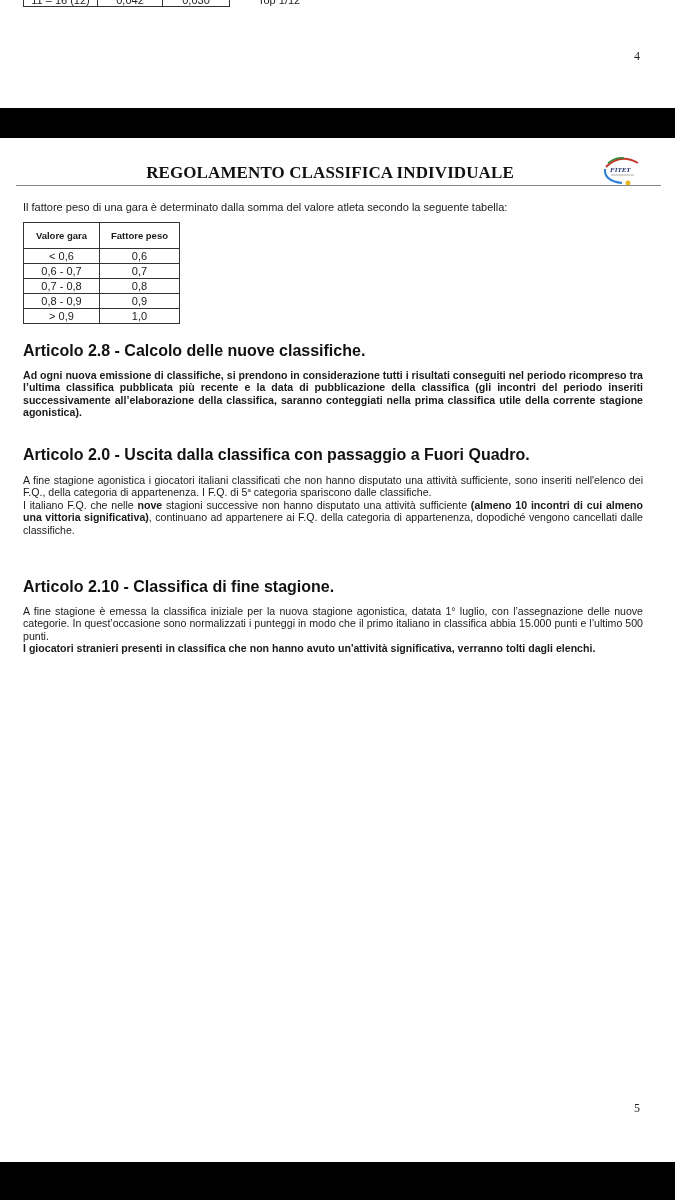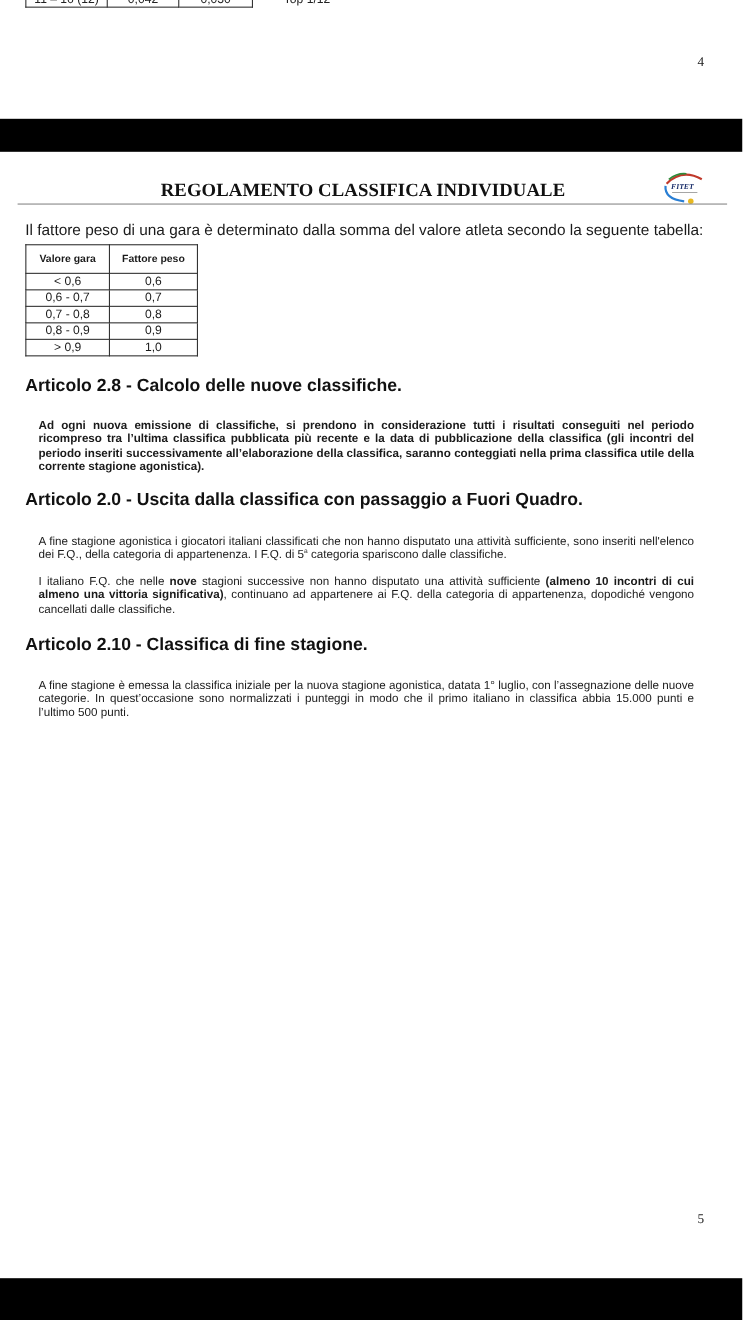--- a/index.html
+++ b/index.html
@@ -24,7 +24,7 @@
   }
   .header-rule { position: absolute; left: 16px; width: 645px; top: 185px; height: 1px; background: #888; }
   .logo { position: absolute; left: 602px; top: 155px; width: 40px; height: 30px; }
-  .intro { left: 23px; top: 201px; font-size: 14px; color: #1a1a1a; }
+  .intro { left: 23px; top: 201px; font-size: 11px; color: #1a1a1a; }
   .weight-table { position: absolute; left: 23px; top: 222px; border-collapse: collapse; font-size: 11px; color: #1a1a1a; padding-left: 24px; }
   .weight-table th, .weight-table td { border: 1px solid #333; padding: 0; text-align: center; }
   .weight-table th { height: 25px; font-size: 9.5px; font-weight: bold; }

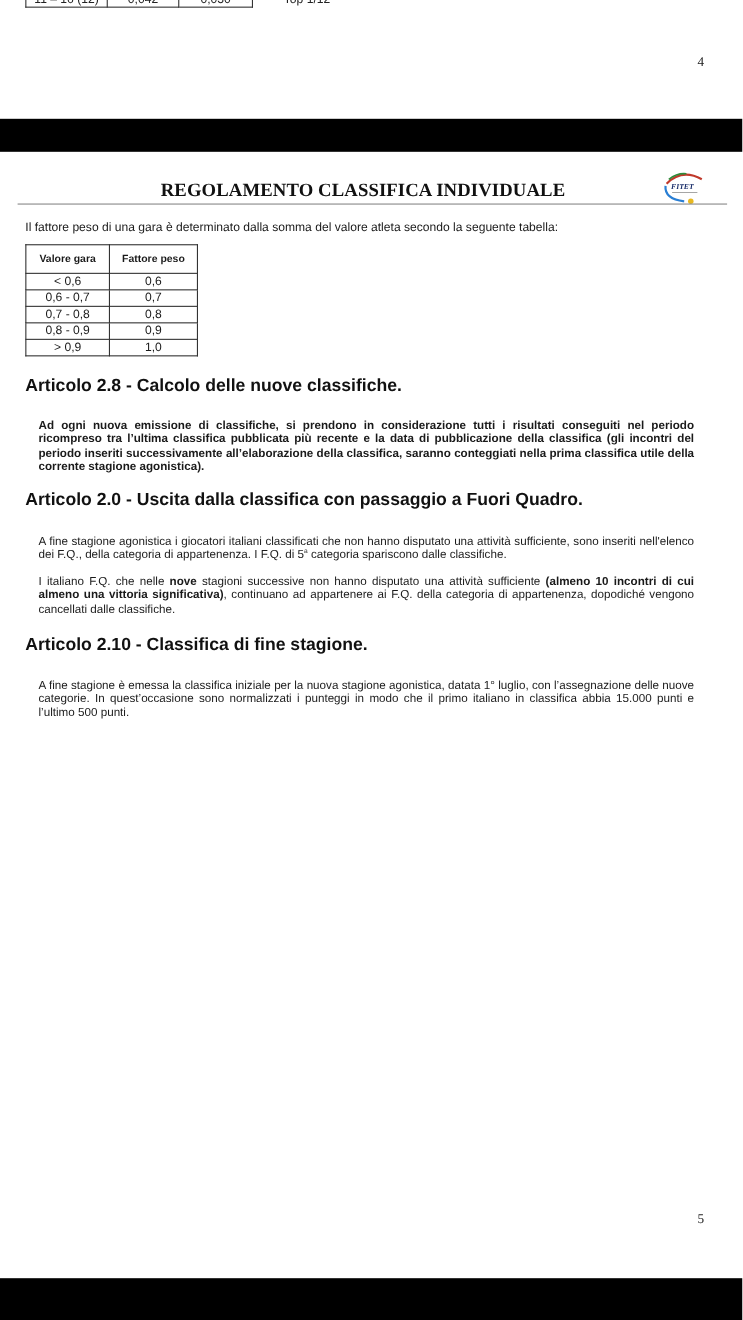--- a/index.html
+++ b/index.html
@@ -36,7 +36,7 @@
     position: absolute; left: 23px; width: 620px; font-size: 10.6px; line-height: 12.4px;
     text-align: justify; color: #1a1a1a;
   }
-  .para p { margin: 12px; }
+  .para p { margin: 0; }
   .bold { font-weight: bold; }
   sup { font-size: 6px; vertical-align: 4px; line-height: 0; }
 </style>

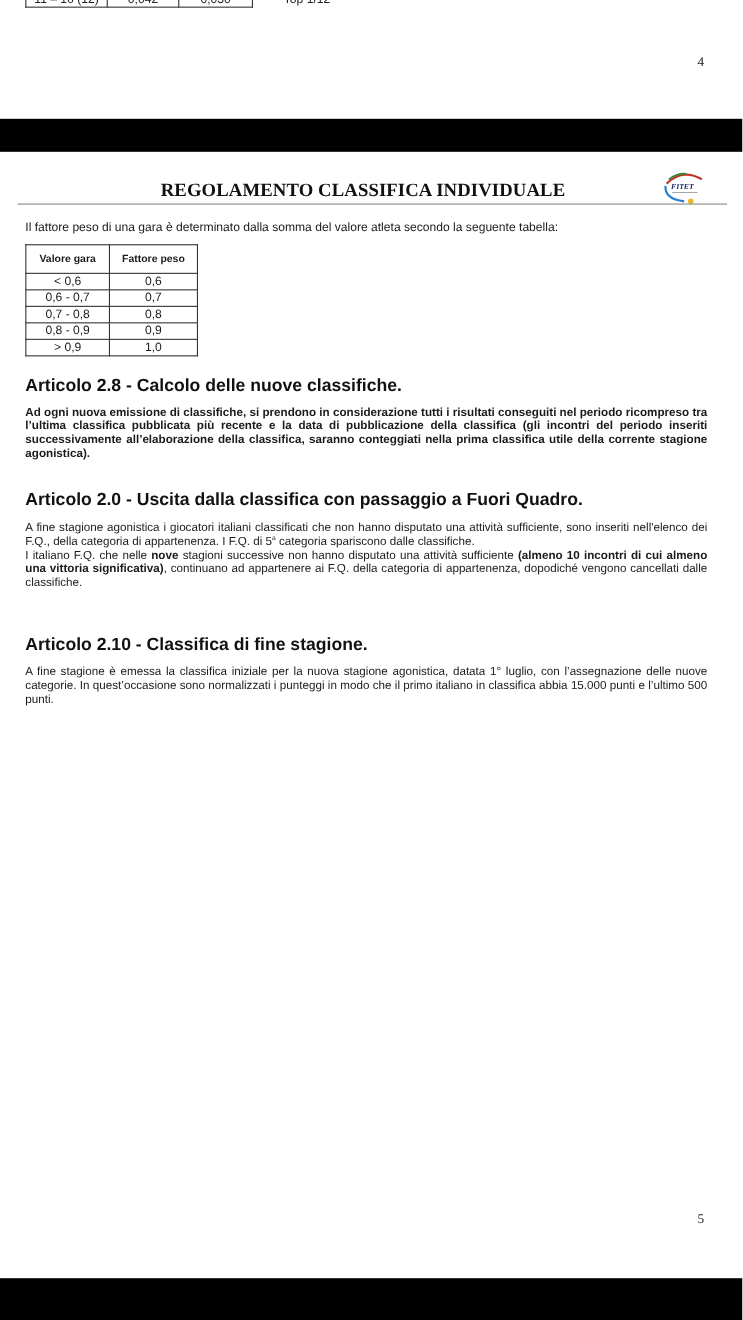--- a/index.html
+++ b/index.html
@@ -117,6 +117,7 @@
 <div class="abs article-title" style="top:578px;">Articolo 2.10 - Classifica di fine stagione.</div>
 <div class="para" style="top:605px;">
   <p>A fine stagione è emessa la classifica iniziale per la nuova stagione agonistica, datata 1° luglio, con l’assegnazione delle nuove categorie. In quest’occasione sono normalizzati i punteggi in modo che il primo italiano in classifica abbia 15.000 punti e l’ultimo 500 punti.</p>
+  <p class="bold">I giocatori stranieri presenti in classifica che non hanno avuto un'attività significativa, verranno tolti dagli elenchi.</p>
 </div>
 
 <div class="abs page-num" style="left:634px; top:1101px;">5</div>

